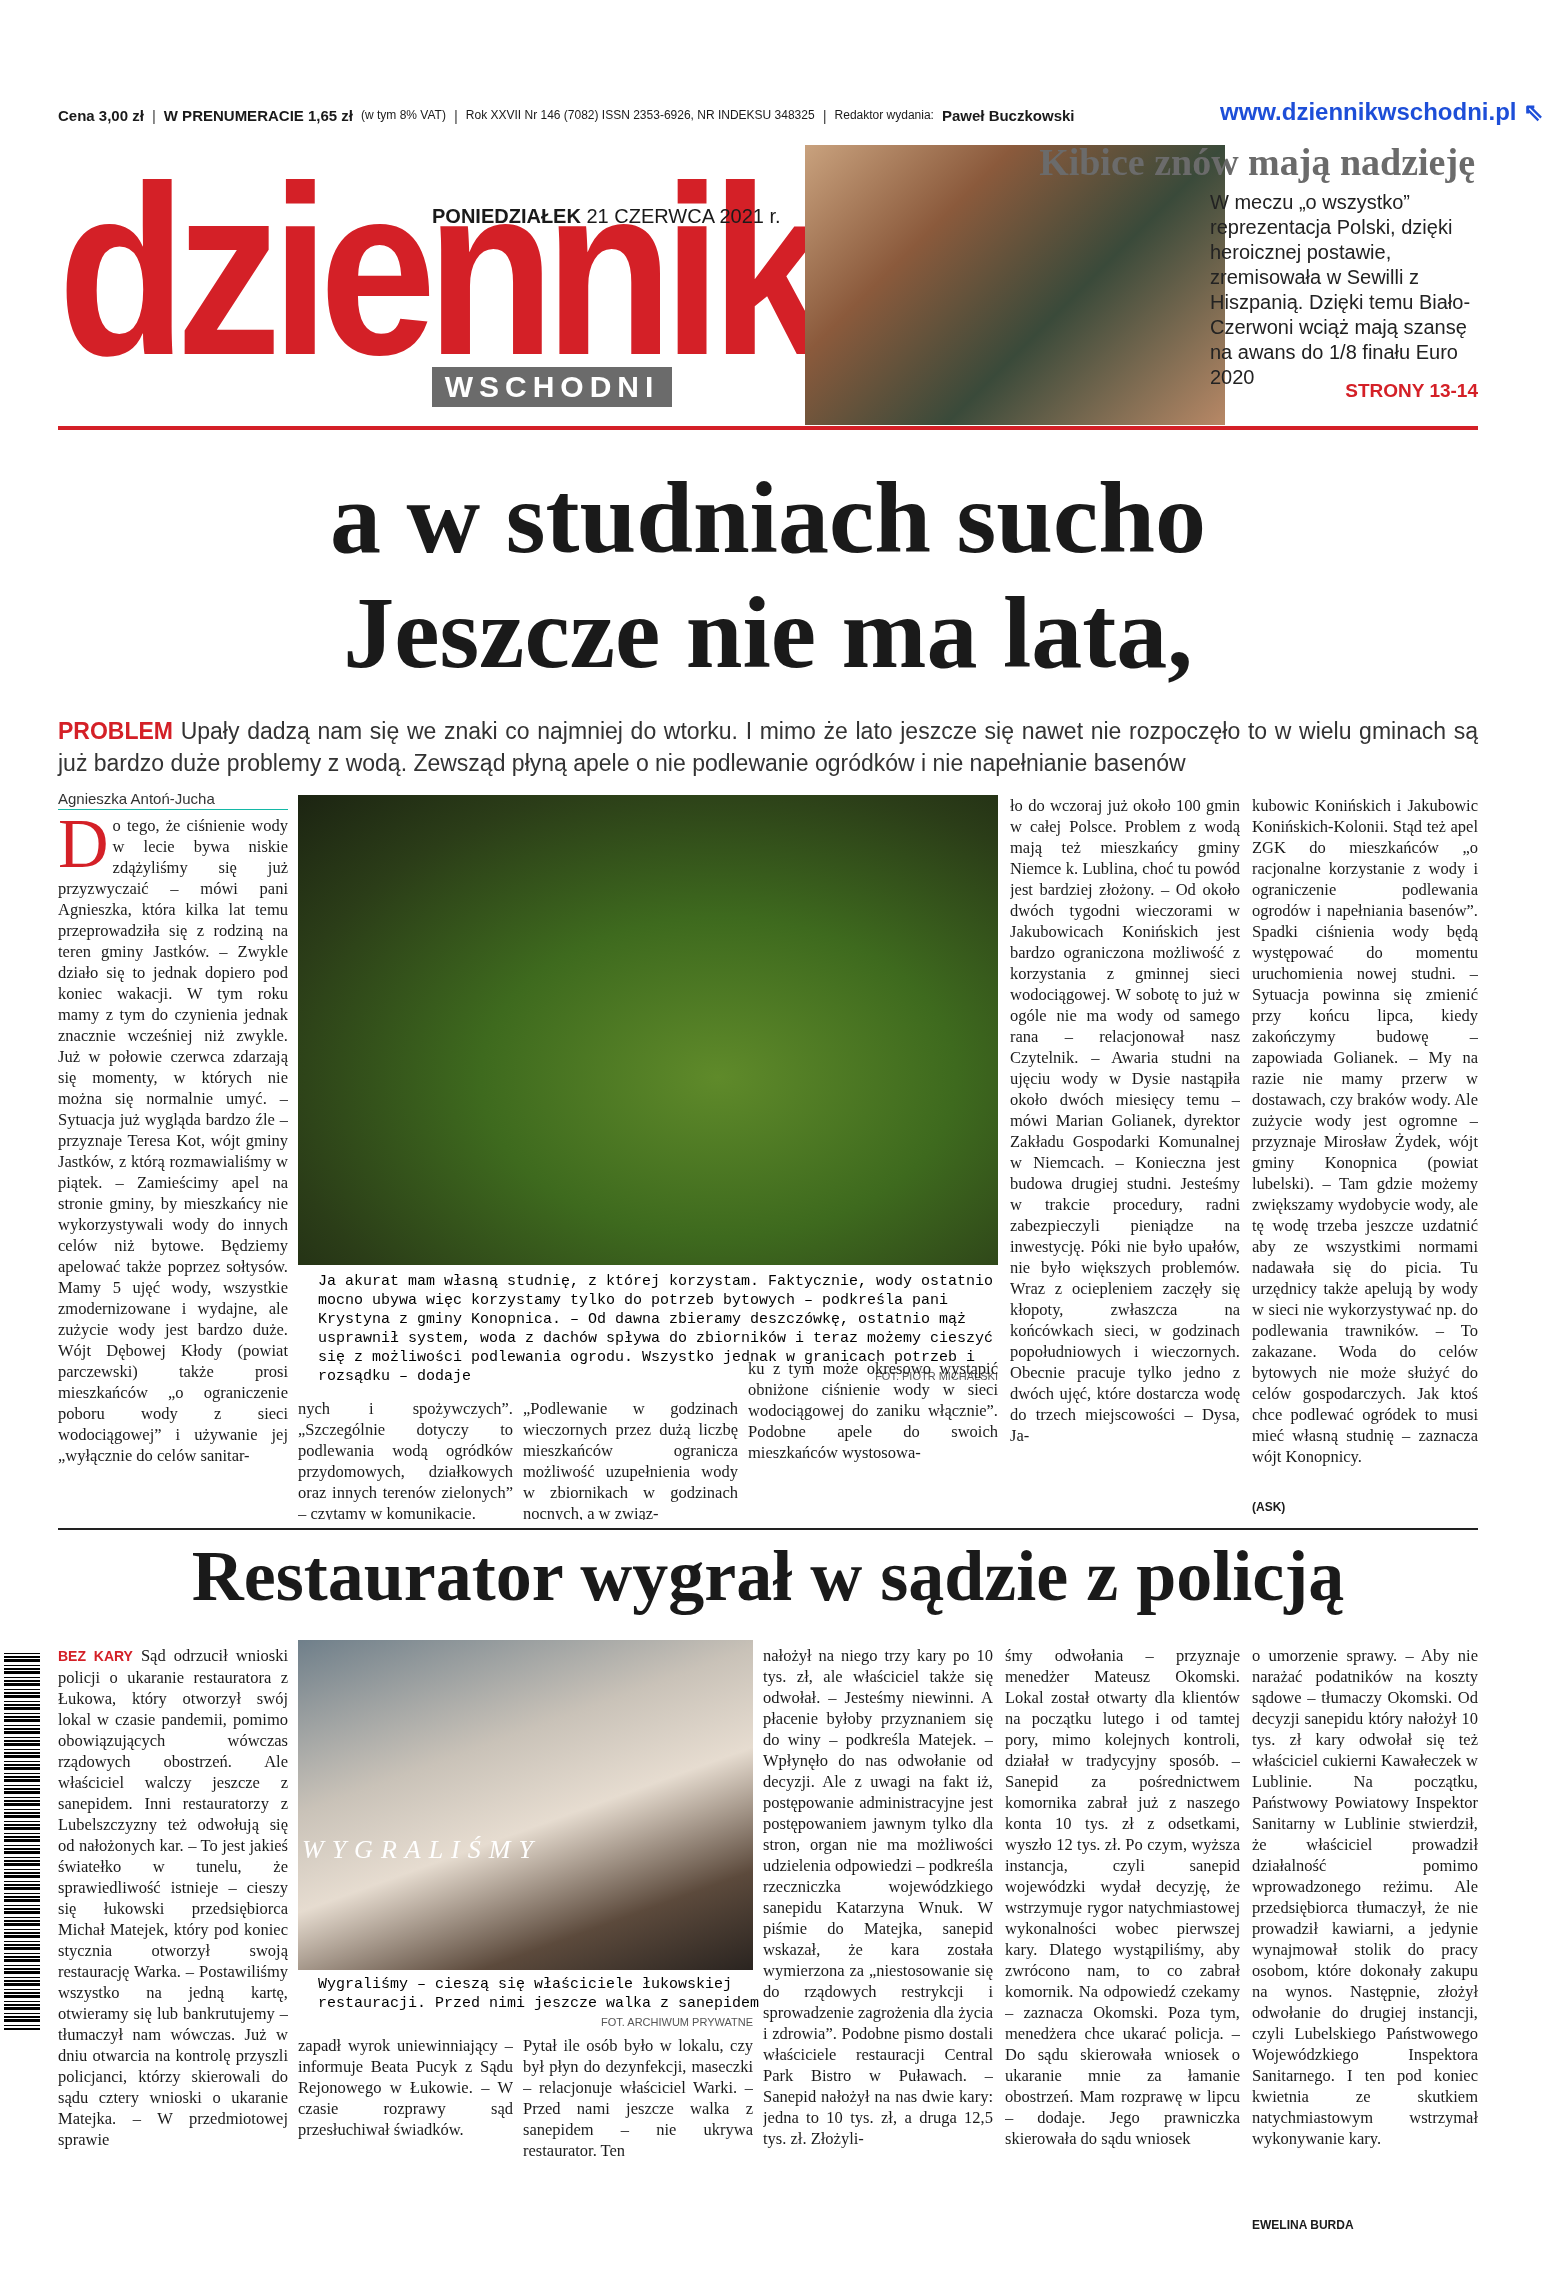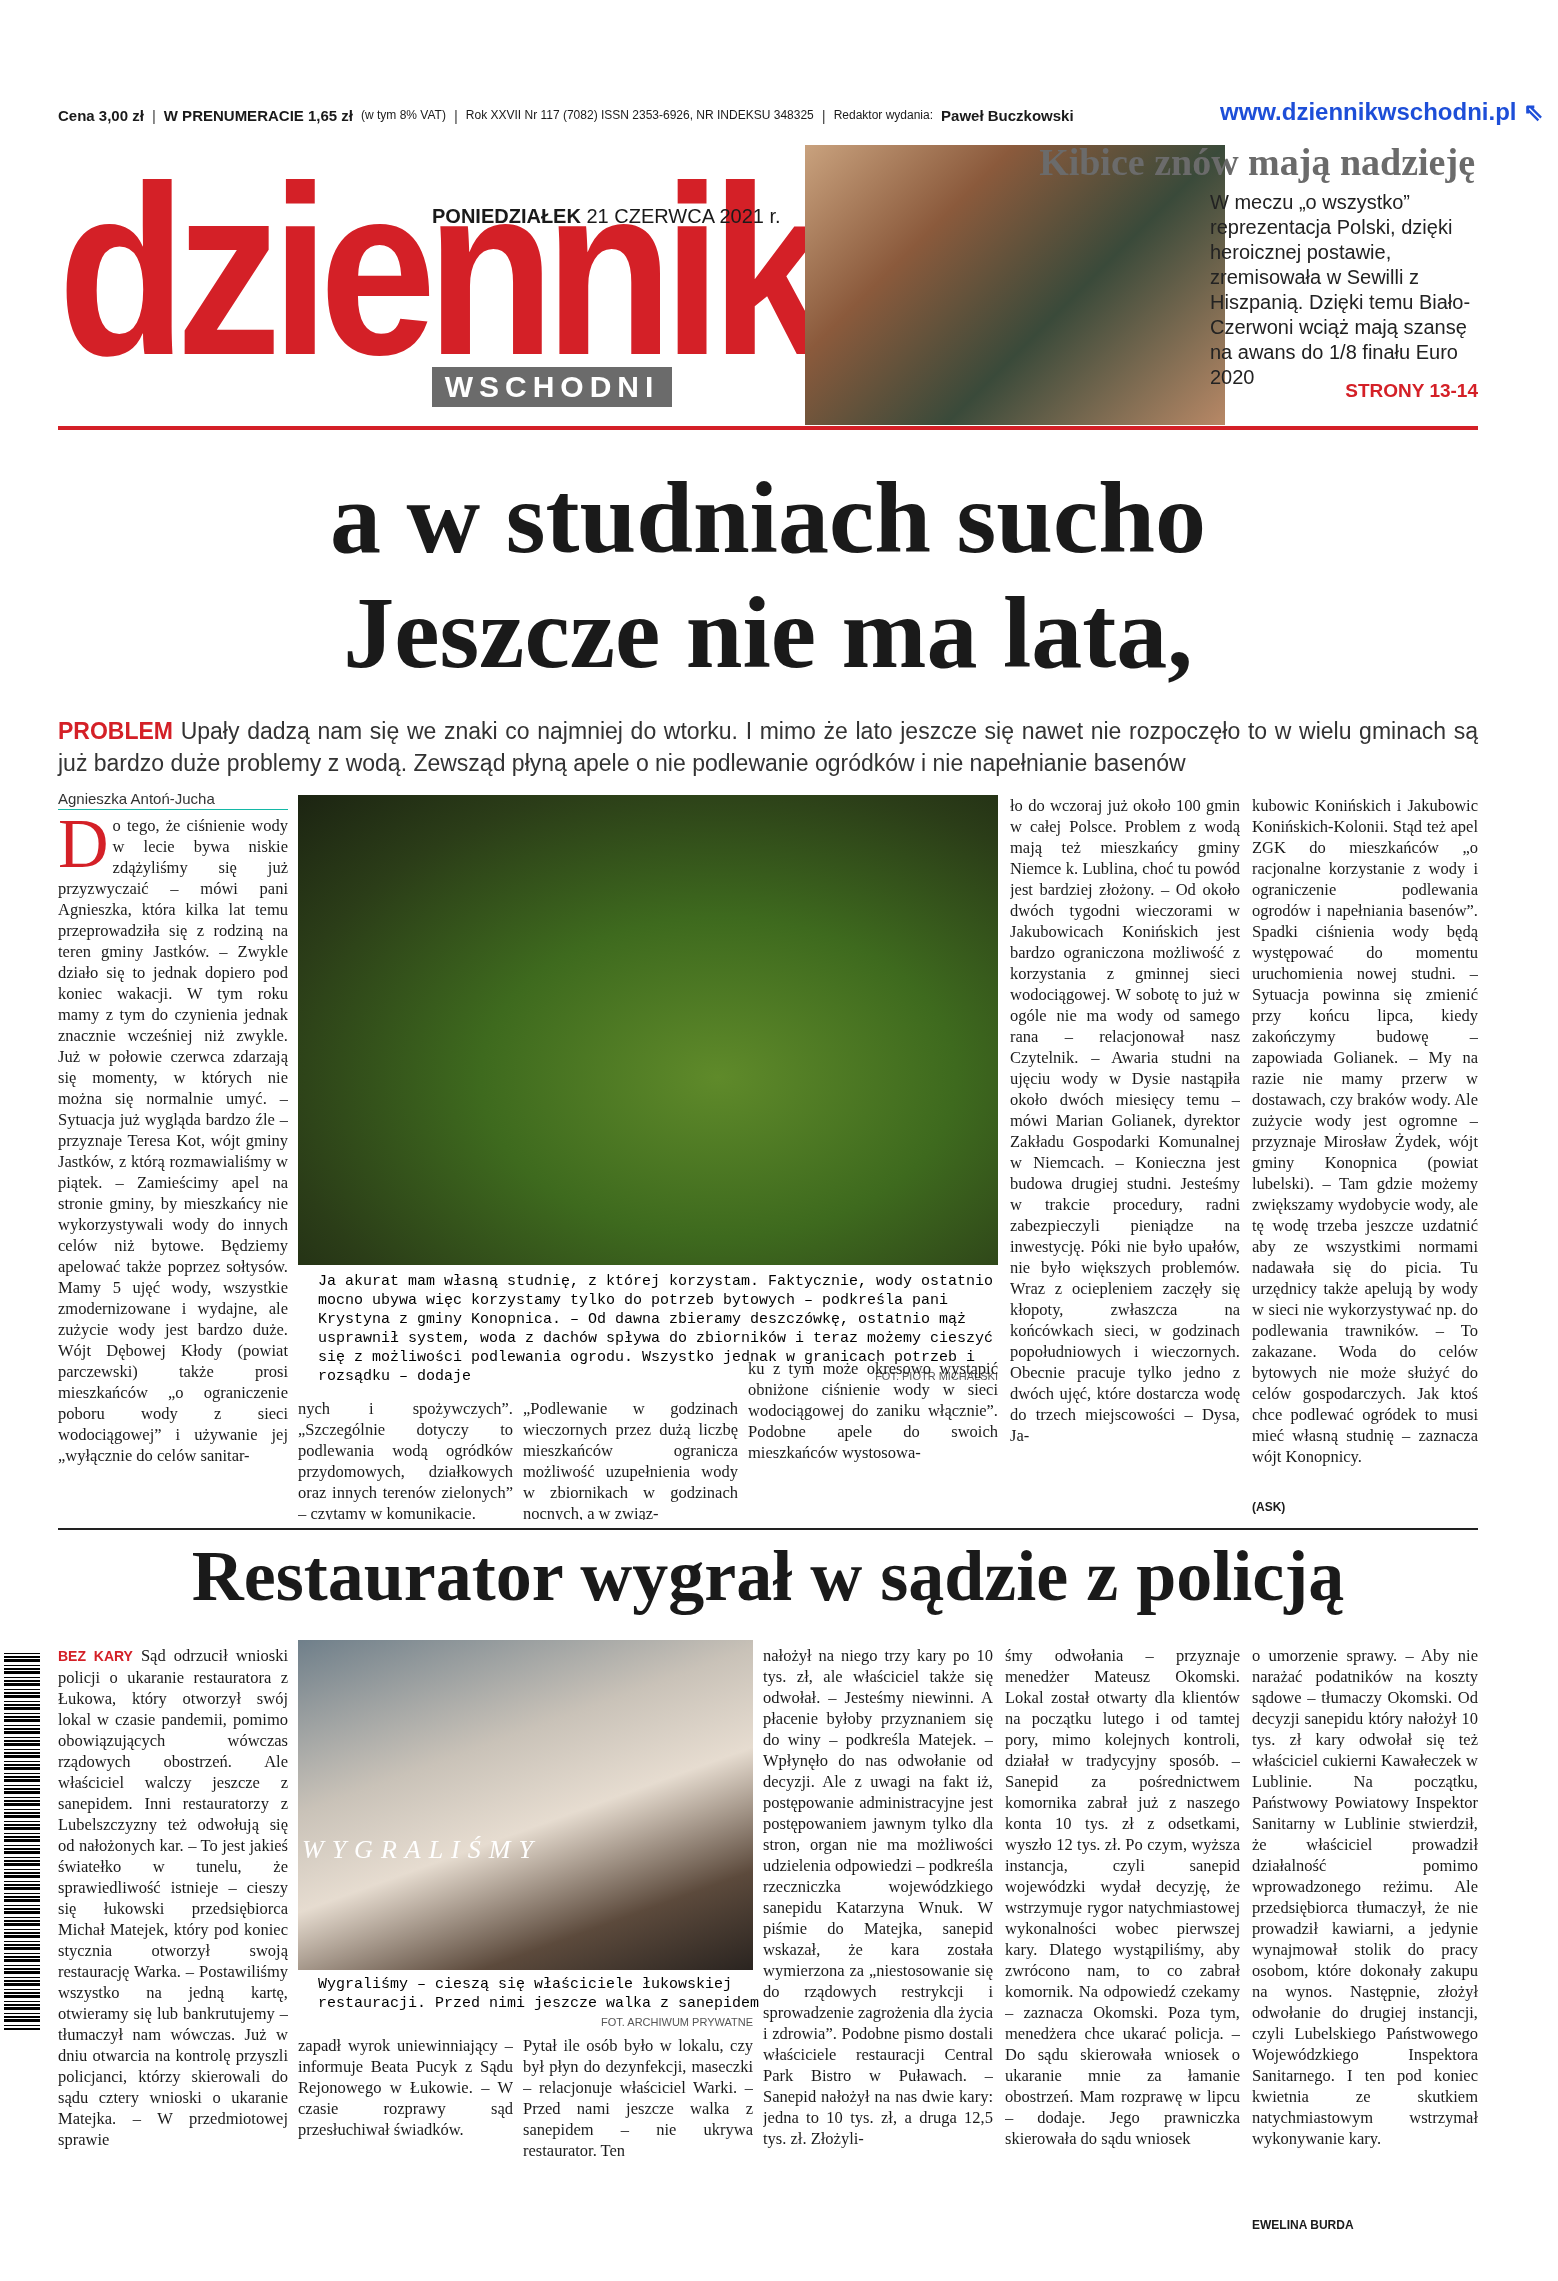--- a/index.html
+++ b/index.html
@@ -57,7 +57,7 @@
   <span>W PRENUMERACIE 1,65 zł</span>
   <span class="small">(w tym 8% VAT)</span>
   <span class="sep">|</span>
-  <span class="small">Rok XXVII Nr 117 (7082) ISSN 2353-6926, NR INDEKSU 348325</span>
+  <span class="small">Rok XXVII Nr 146 (7082) ISSN 2353-6926, NR INDEKSU 348325</span>
   <span class="sep">|</span>
   <span class="small">Redaktor wydania:</span>
   <span>Paweł Buczkowski</span>

